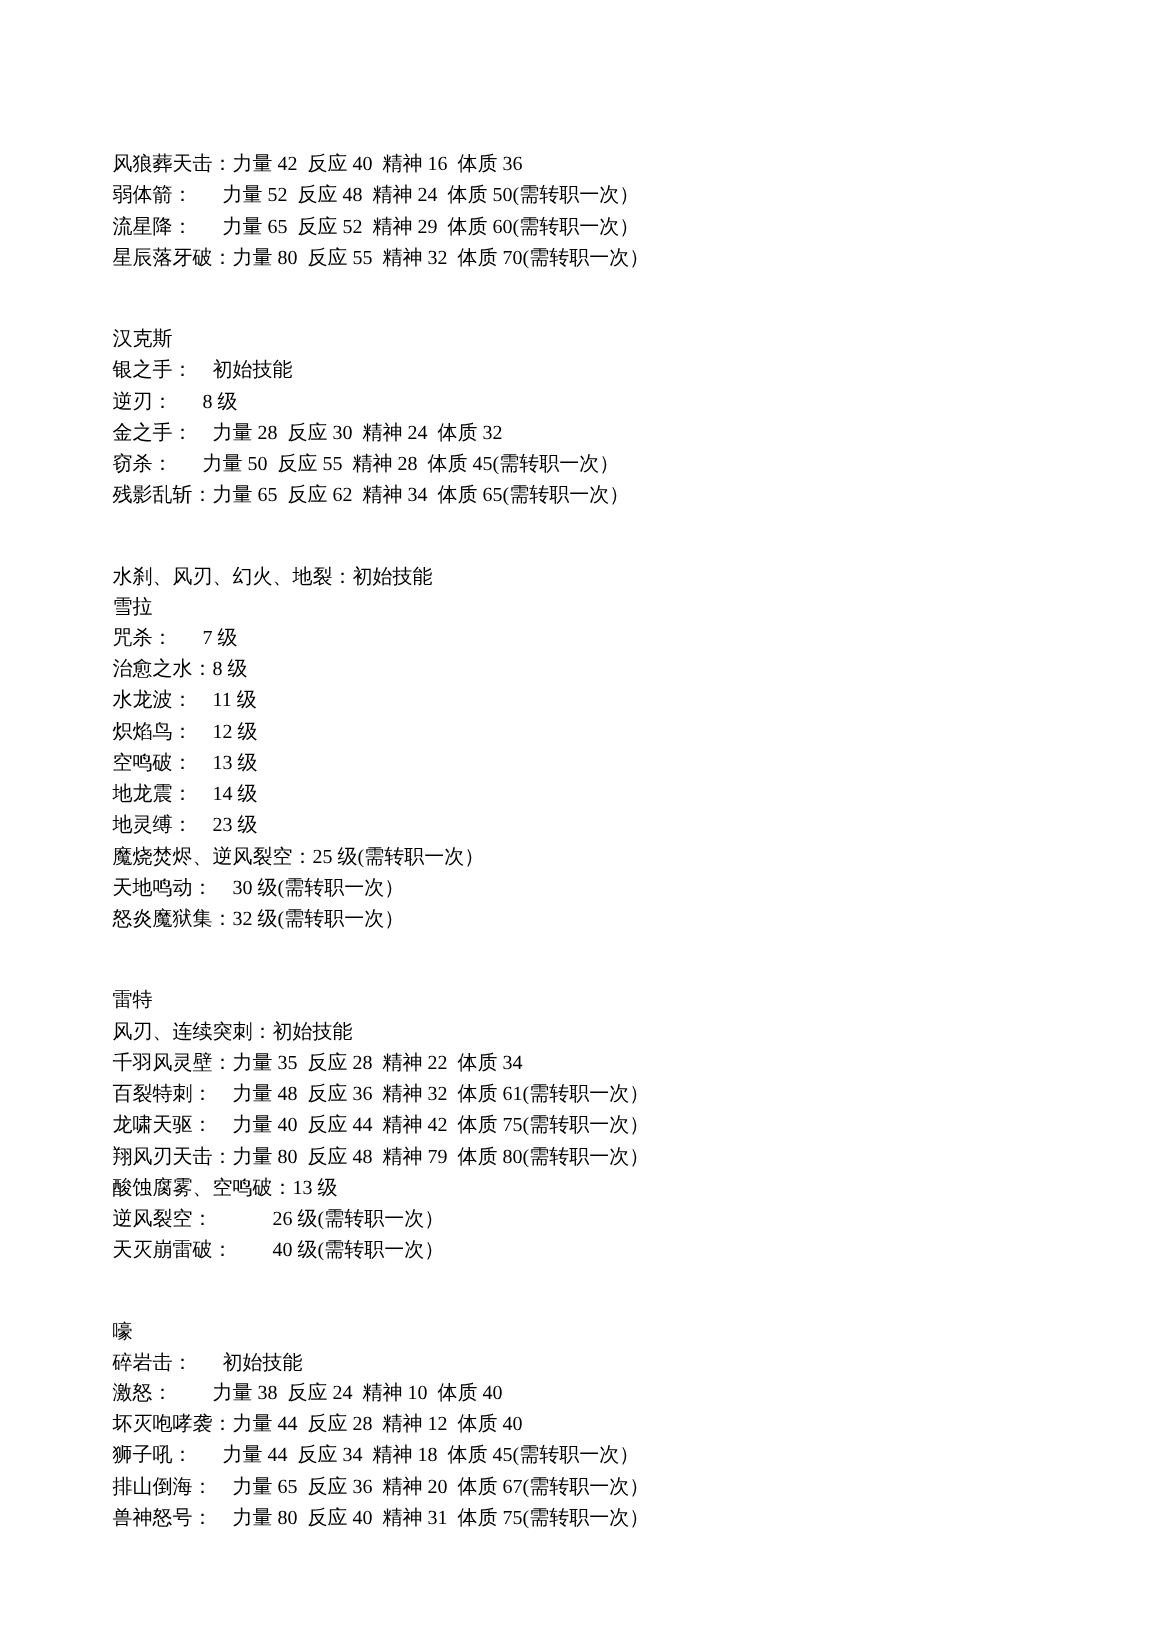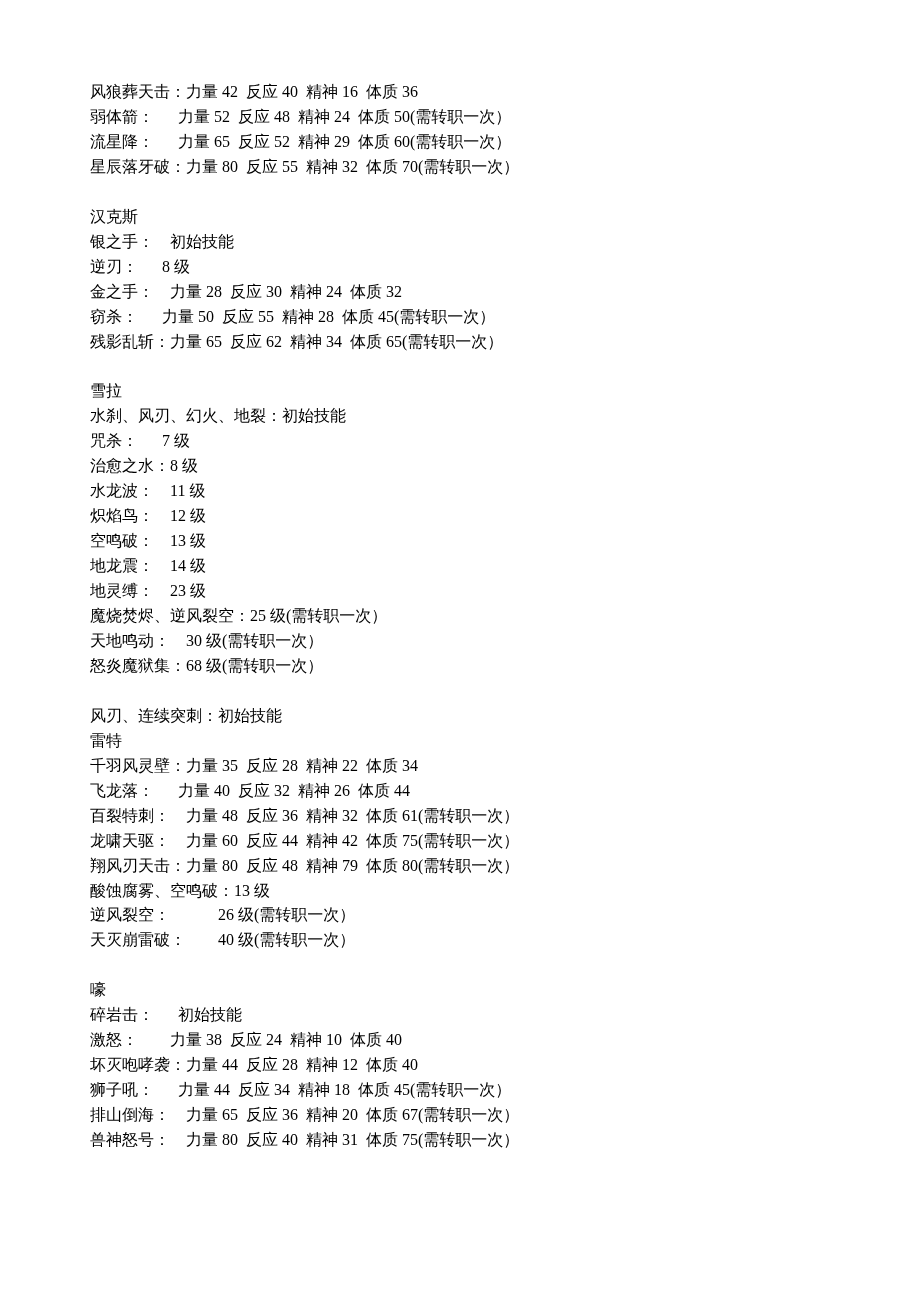--- a/index.html
+++ b/index.html
@@ -16,7 +16,7 @@
     padding: 80px 90px 80px 90px;
   }
   .line { white-space: pre; }
-  .block { margin-bottom: 1.56em; }
+  .block { margin-bottom: 1.56em; margin-top: 40px; }
 </style>
 </head>
 <body>

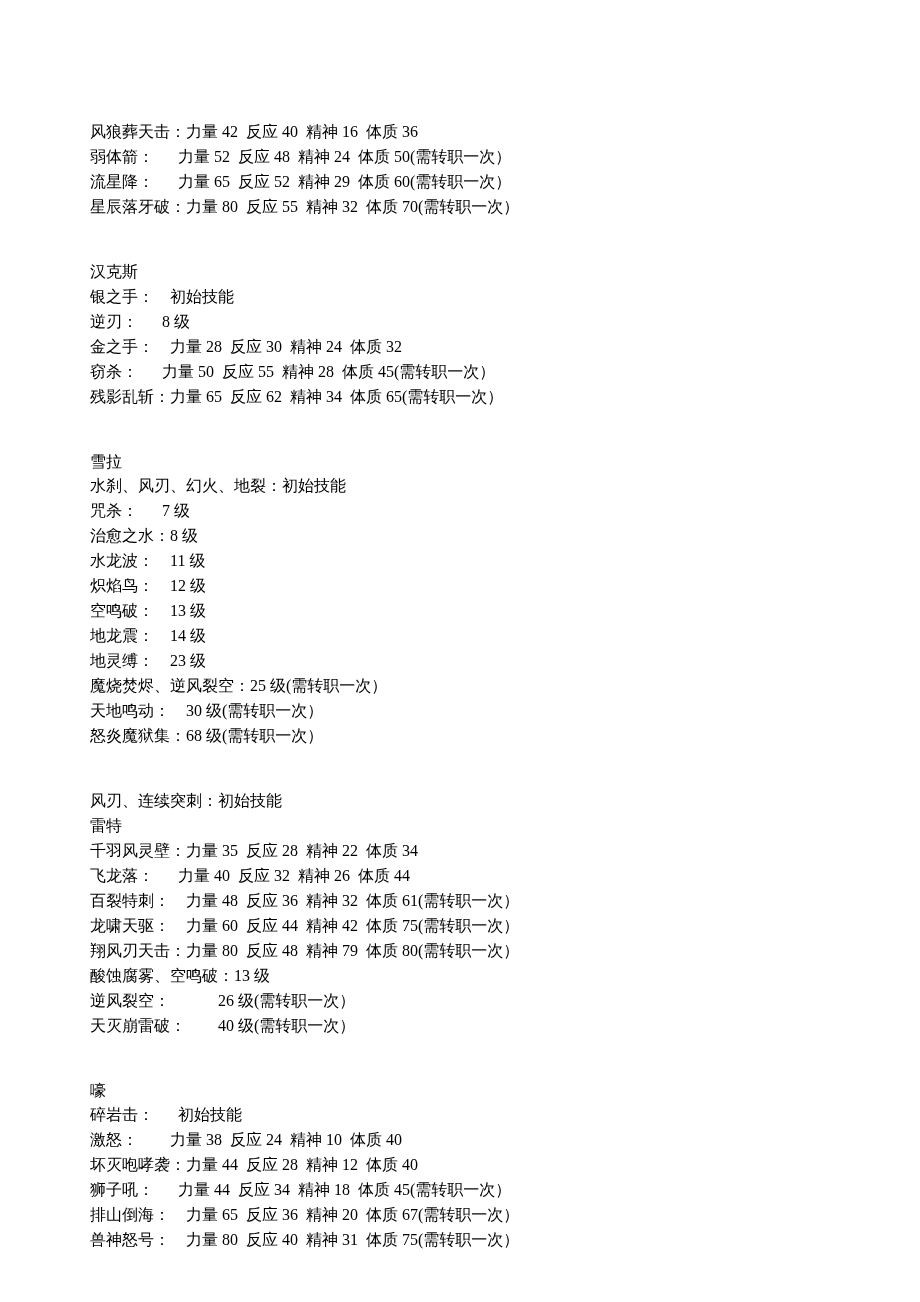--- a/index.html
+++ b/index.html
@@ -37,8 +37,8 @@
       <div class="line">残影乱斩：力量 65  反应 62  精神 34  体质 65(需转职一次）</div>
     </div>
     <div class="block">
+      <div class="line">水刹、风刃、幻火、地裂：初始技能</div>
       <div class="line">雪拉</div>
-      <div class="line">水刹、风刃、幻火、地裂：初始技能</div>
       <div class="line">咒杀：      7 级</div>
       <div class="line">治愈之水：8 级</div>
       <div class="line">水龙波：    11 级</div>

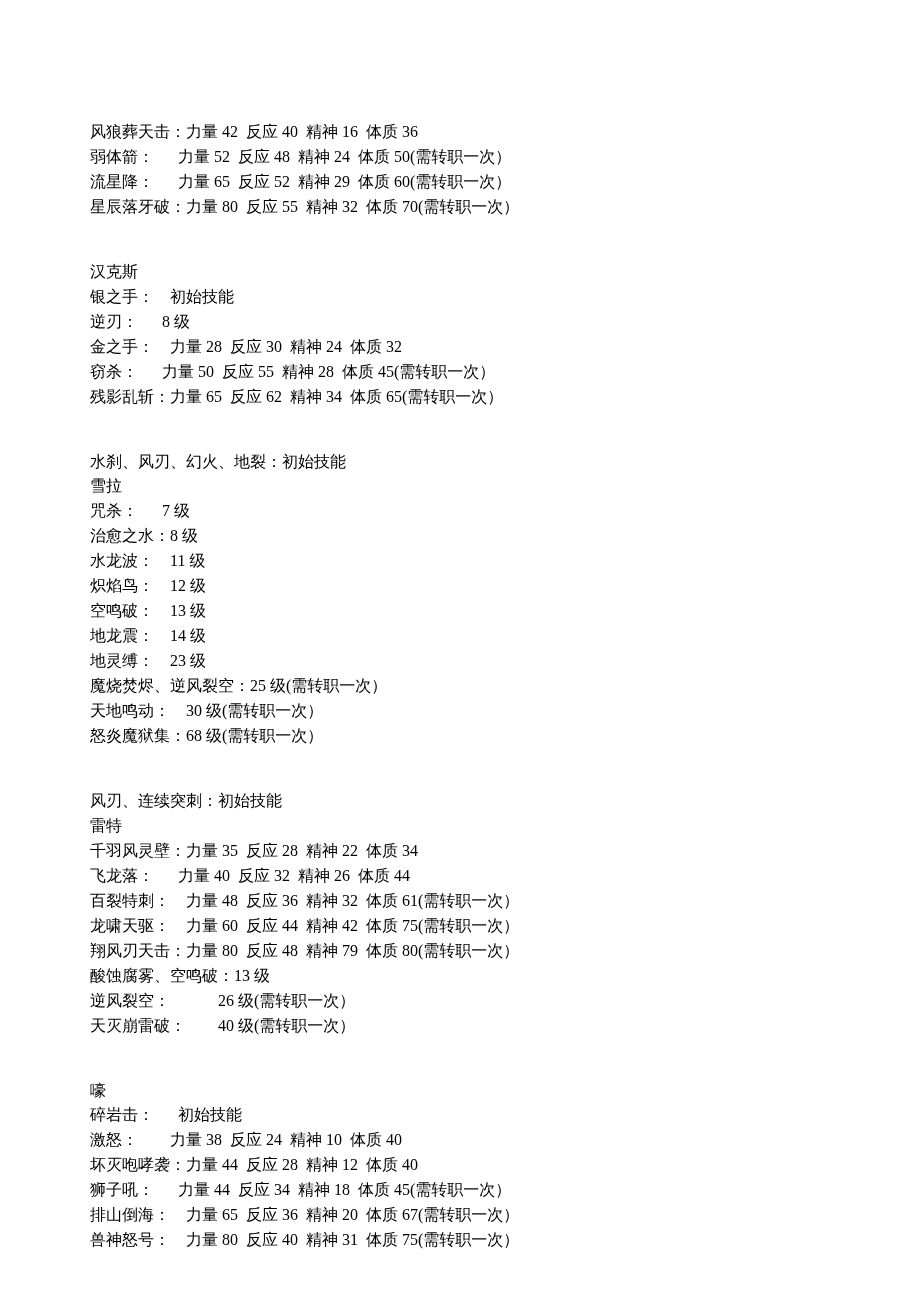--- a/index.html
+++ b/index.html
@@ -48,7 +48,7 @@
       <div class="line">地灵缚：    23 级</div>
       <div class="line">魔烧焚烬、逆风裂空：25 级(需转职一次）</div>
       <div class="line">天地鸣动：    30 级(需转职一次）</div>
-      <div class="line">怒炎魔狱集：68 级(需转职一次）</div>
+      <div class="line">怒炎魔狱集：32 级(需转职一次）</div>
     </div>
     <div class="block">
       <div class="line">风刃、连续突刺：初始技能</div>

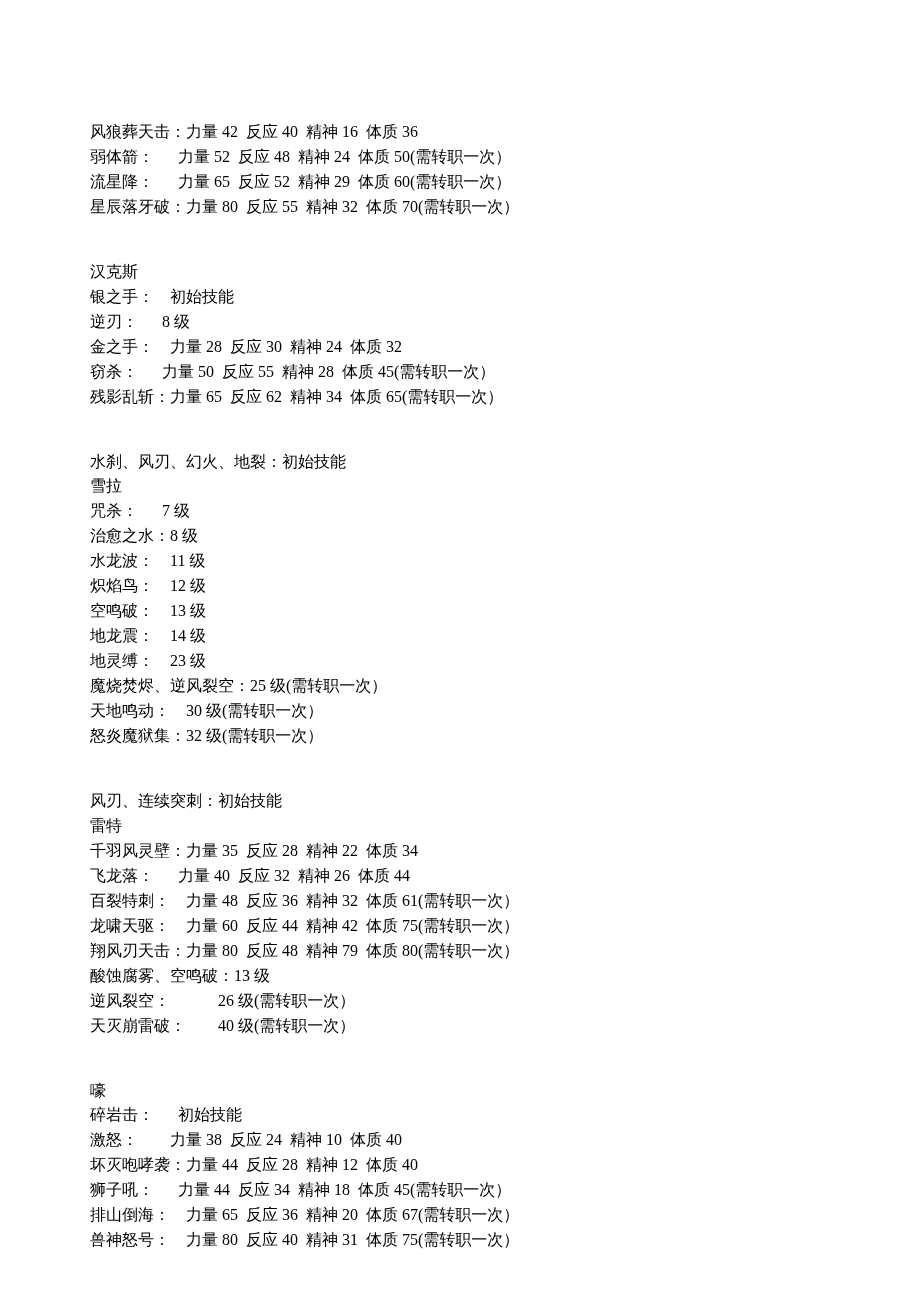--- a/index.html
+++ b/index.html
@@ -51,8 +51,8 @@
       <div class="line">怒炎魔狱集：32 级(需转职一次）</div>
     </div>
     <div class="block">
+      <div class="line">雷特</div>
       <div class="line">风刃、连续突刺：初始技能</div>
-      <div class="line">雷特</div>
       <div class="line">千羽风灵壁：力量 35  反应 28  精神 22  体质 34</div>
       <div class="line">飞龙落：      力量 40  反应 32  精神 26  体质 44</div>
       <div class="line">百裂特刺：    力量 48  反应 36  精神 32  体质 61(需转职一次）</div>

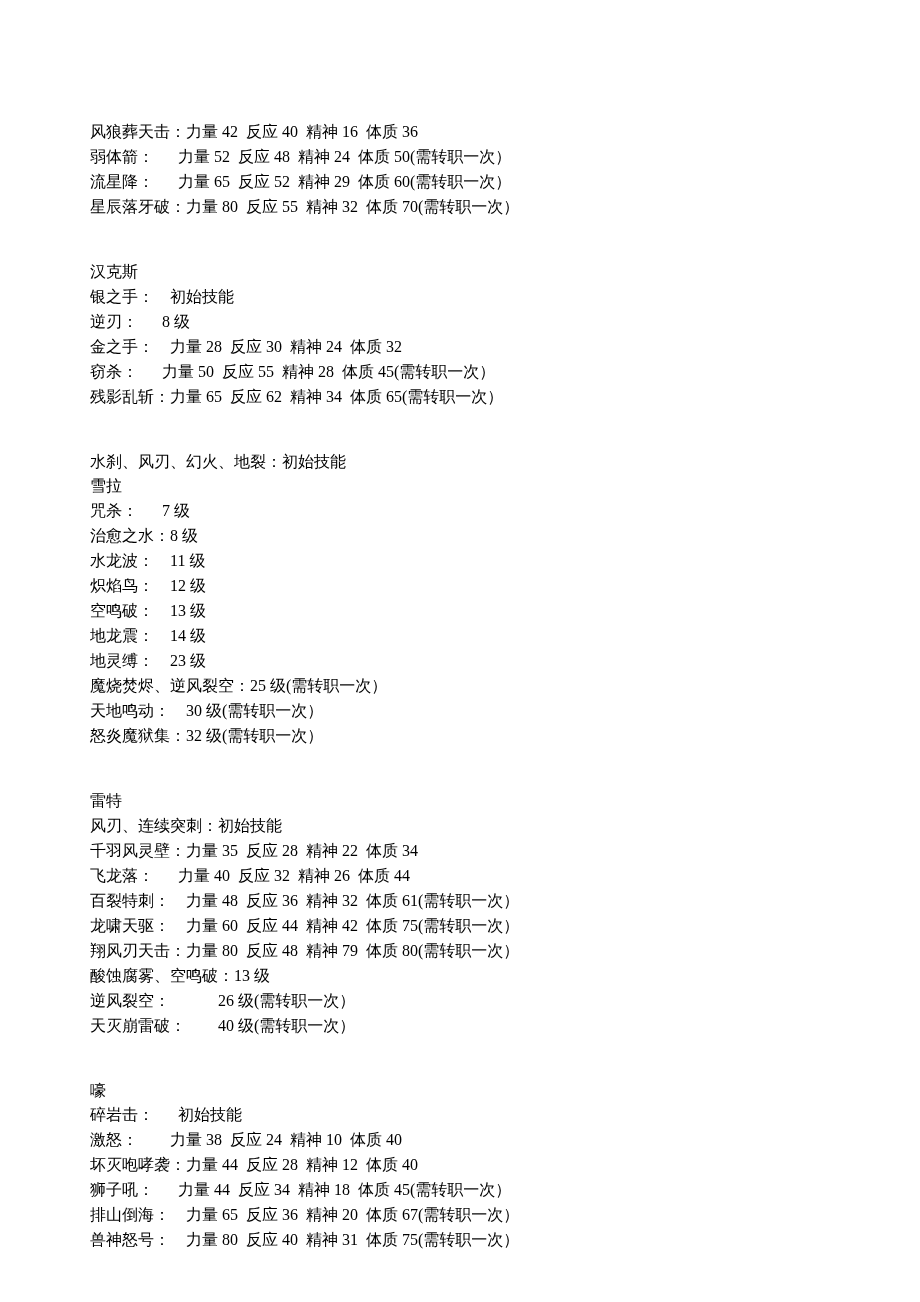--- a/index.html
+++ b/index.html
@@ -54,7 +54,6 @@
       <div class="line">雷特</div>
       <div class="line">风刃、连续突刺：初始技能</div>
       <div class="line">千羽风灵壁：力量 35  反应 28  精神 22  体质 34</div>
-      <div class="line">飞龙落：      力量 40  反应 32  精神 26  体质 44</div>
       <div class="line">百裂特刺：    力量 48  反应 36  精神 32  体质 61(需转职一次）</div>
       <div class="line">龙啸天驱：    力量 60  反应 44  精神 42  体质 75(需转职一次）</div>
       <div class="line">翔风刃天击：力量 80  反应 48  精神 79  体质 80(需转职一次）</div>

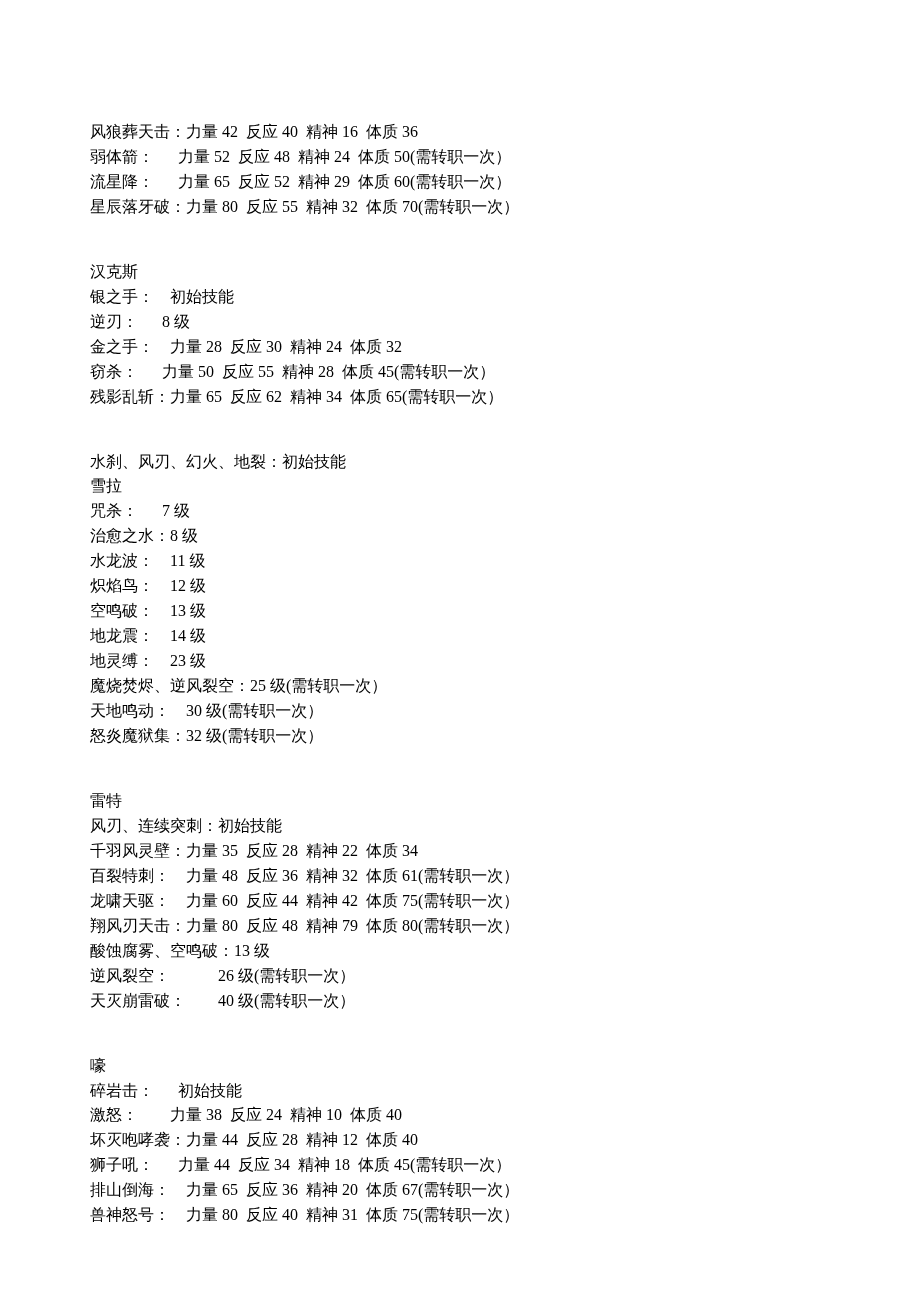--- a/index.html
+++ b/index.html
@@ -55,7 +55,7 @@
       <div class="line">风刃、连续突刺：初始技能</div>
       <div class="line">千羽风灵壁：力量 35  反应 28  精神 22  体质 34</div>
       <div class="line">百裂特刺：    力量 48  反应 36  精神 32  体质 61(需转职一次）</div>
-      <div class="line">龙啸天驱：    力量 60  反应 44  精神 42  体质 75(需转职一次）</div>
+      <div class="line">龙啸天驱：    力量 40  反应 44  精神 42  体质 75(需转职一次）</div>
       <div class="line">翔风刃天击：力量 80  反应 48  精神 79  体质 80(需转职一次）</div>
       <div class="line">酸蚀腐雾、空鸣破：13 级</div>
       <div class="line">逆风裂空：            26 级(需转职一次）</div>

